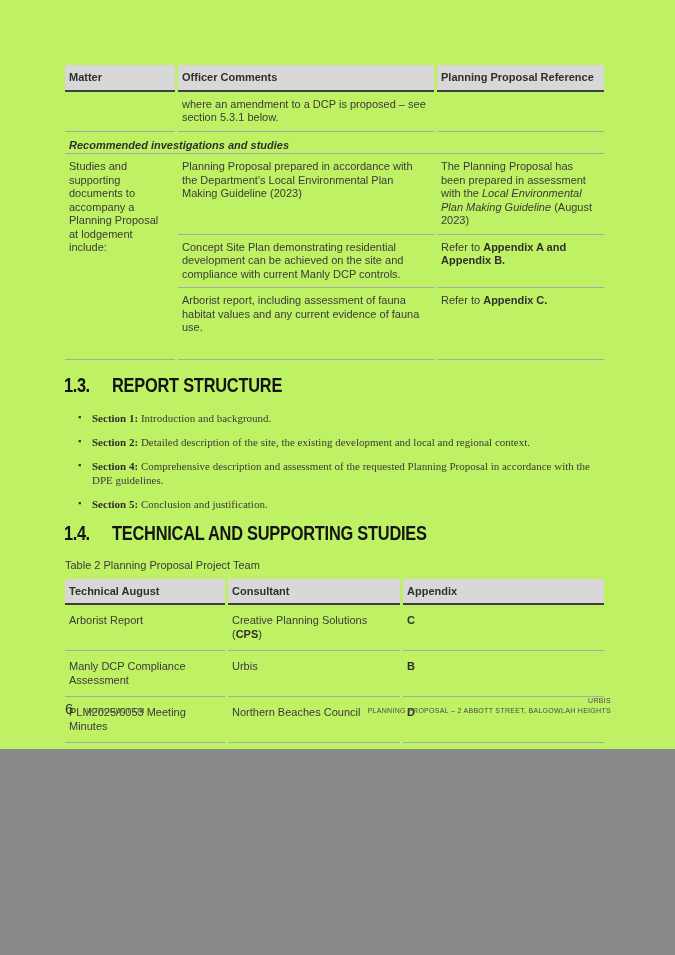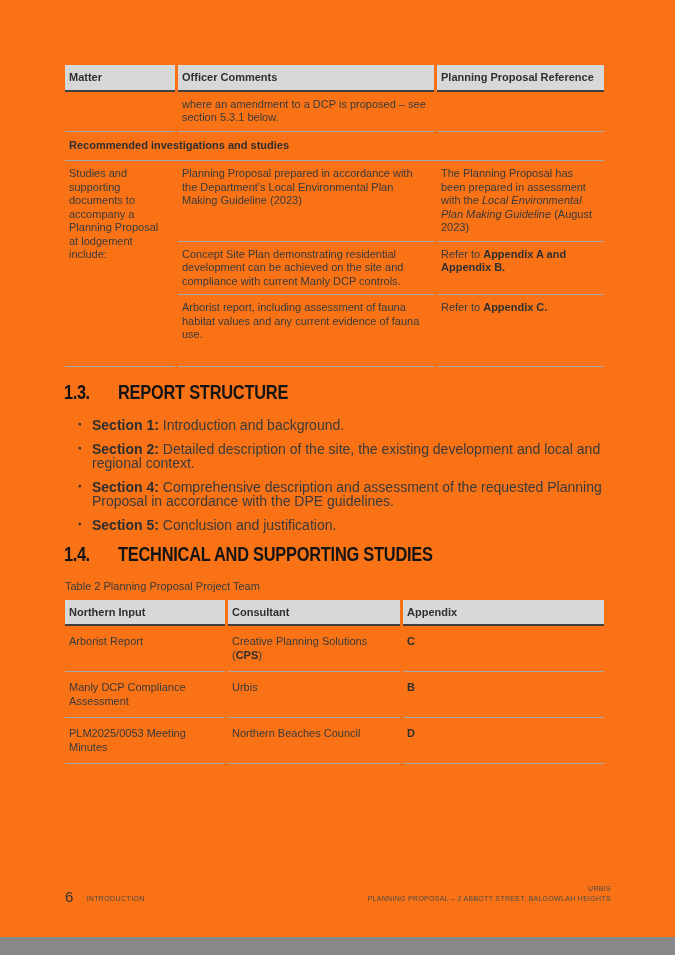--- a/index.html
+++ b/index.html
@@ -5,9 +5,9 @@
   html,body { margin:0; padding:0; background:#888; }
   .page {
     position:relative;
-    width:675px; height:937px;
+    width:675px; height:749px;
     margin:0 auto;
-    background:#f97316;
+    background:#bef264;
     font-family:"Liberation Sans", sans-serif;
     color:#3a3a3a;
     overflow:hidden;

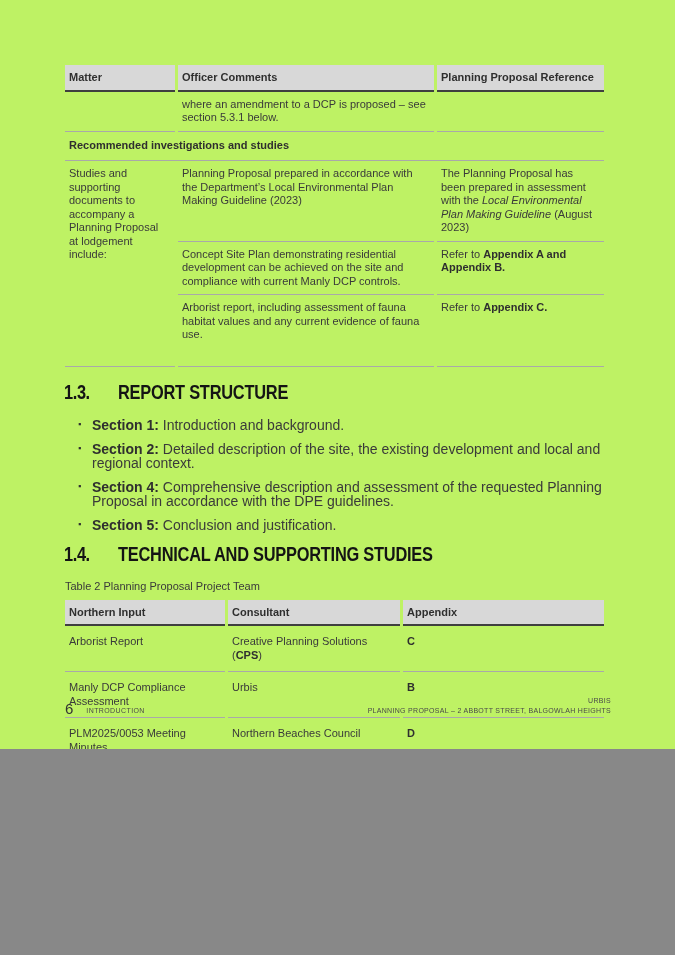--- a/index.html
+++ b/index.html
@@ -37,7 +37,7 @@
     padding:6px 6px 6px 4px;
     border-bottom:1px solid #a9a9a9;
   }
-  .t1 td.section-cell { font-weight:bold; color:#2f2f2f; padding-top:7px; padding-bottom:8px; }
+  .t1 td.section-cell { font-weight:bold; color:#2f2f2f; padding-top:7px; padding-bottom:1px;font-style:italic; }
   .t1 td.last { padding-bottom:24px; }
   .t2 td { padding-top:9px; padding-bottom:9px; }
   .appendix-cell { font-weight:bold; color:#2f2f2f; }

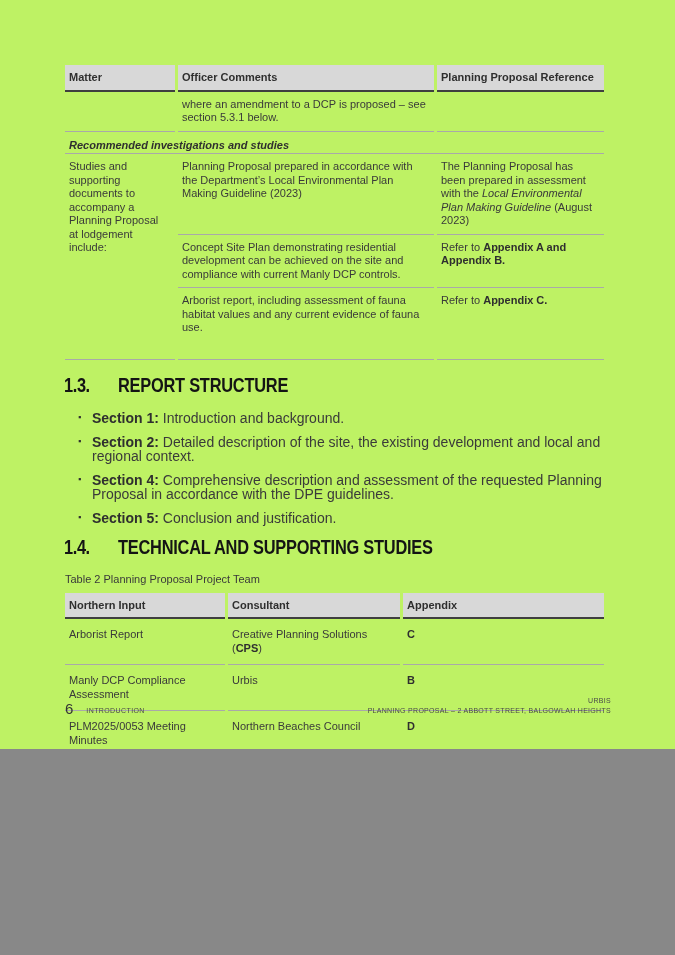--- a/index.html
+++ b/index.html
@@ -52,7 +52,6 @@
     line-height:23px;
     font-weight:800;
     color:#141414;
-    gap:6px;
   }
   .h-num  { width:48px; flex:none; transform:scaleX(0.78); transform-origin:0 50%; letter-spacing:-0.5px; }
   .h-title{ transform:scaleX(0.78); transform-origin:0 50%; letter-spacing:-0.3px; white-space:nowrap; }

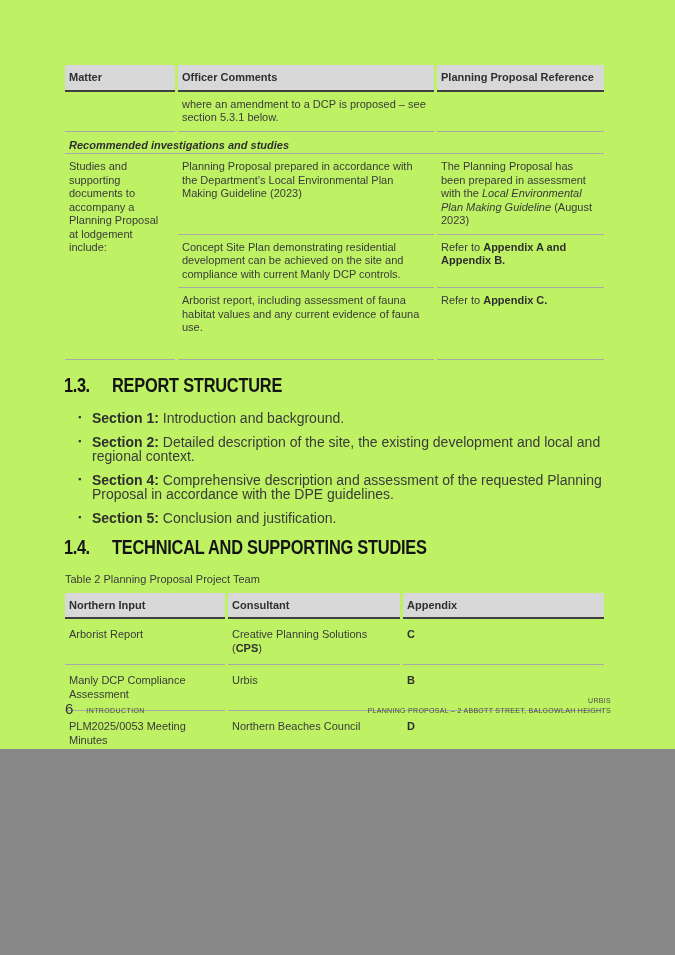--- a/index.html
+++ b/index.html
@@ -66,8 +66,9 @@
     position:relative;
     padding-left:27px;
     margin-bottom:10px;
-    font-size:14px;
+    font-size:11px;
     line-height:14px;
+    font-family:Liberation Serif, serif;
   }
   .bullets li::before {
     content:"▪";

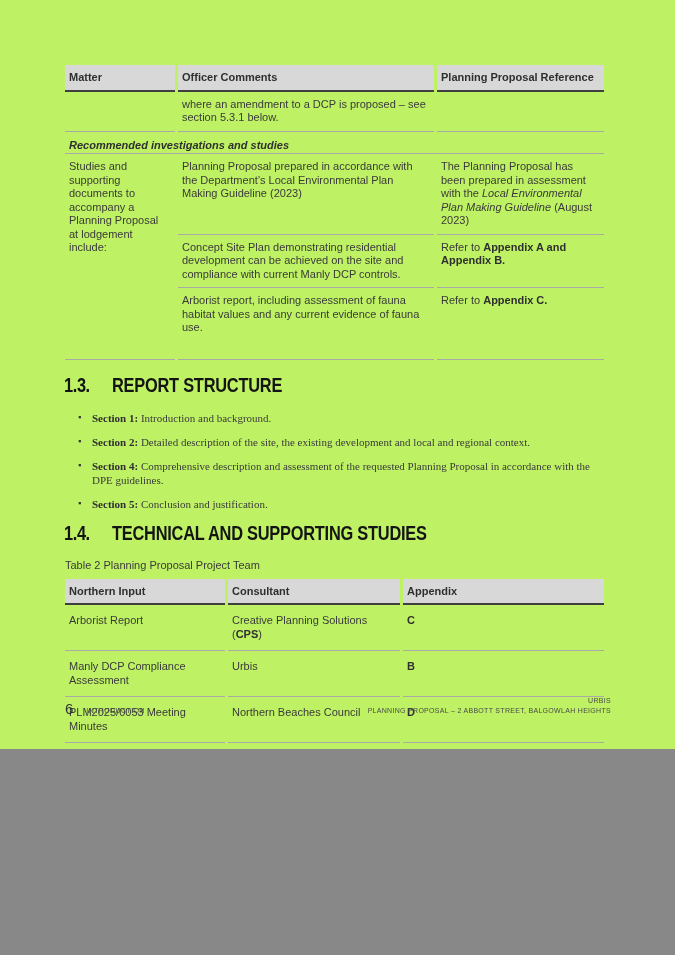--- a/index.html
+++ b/index.html
@@ -160,7 +160,7 @@
         </colgroup>
       <thead>
         <tr>
-          <th>Northern Input</th>
+          <th>Technical August</th>
           <th>Consultant</th>
           <th>Appendix</th>
         </tr>

